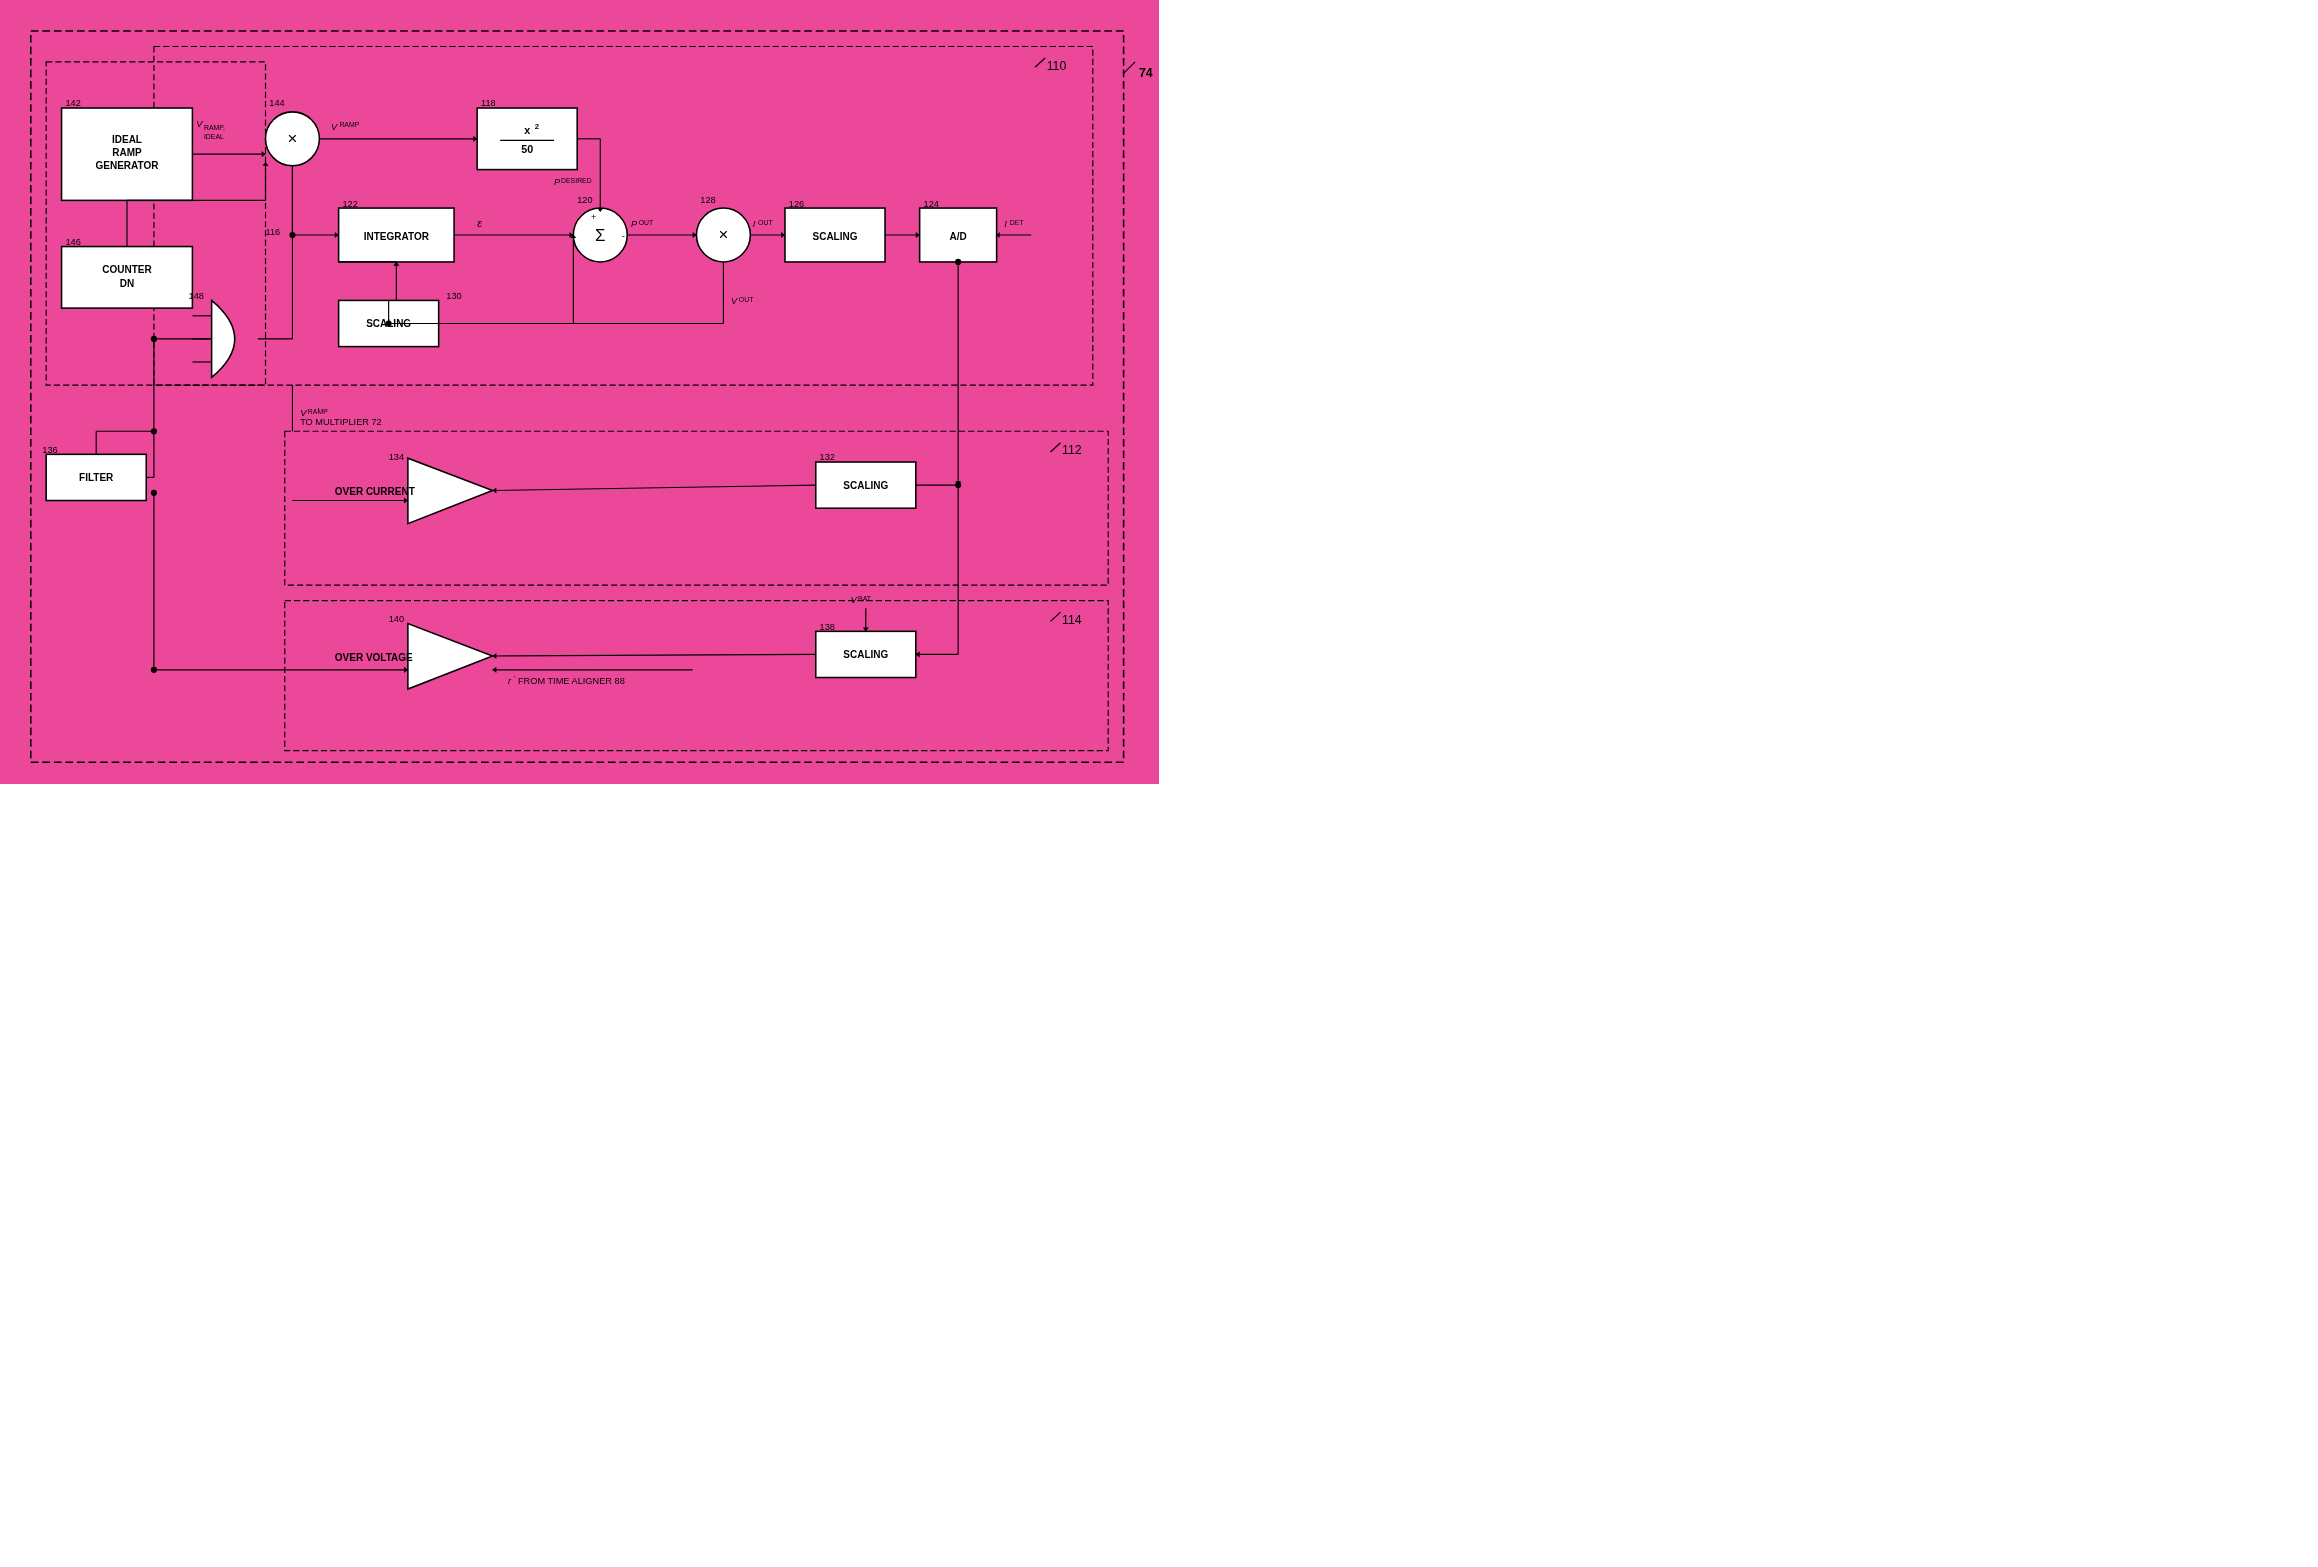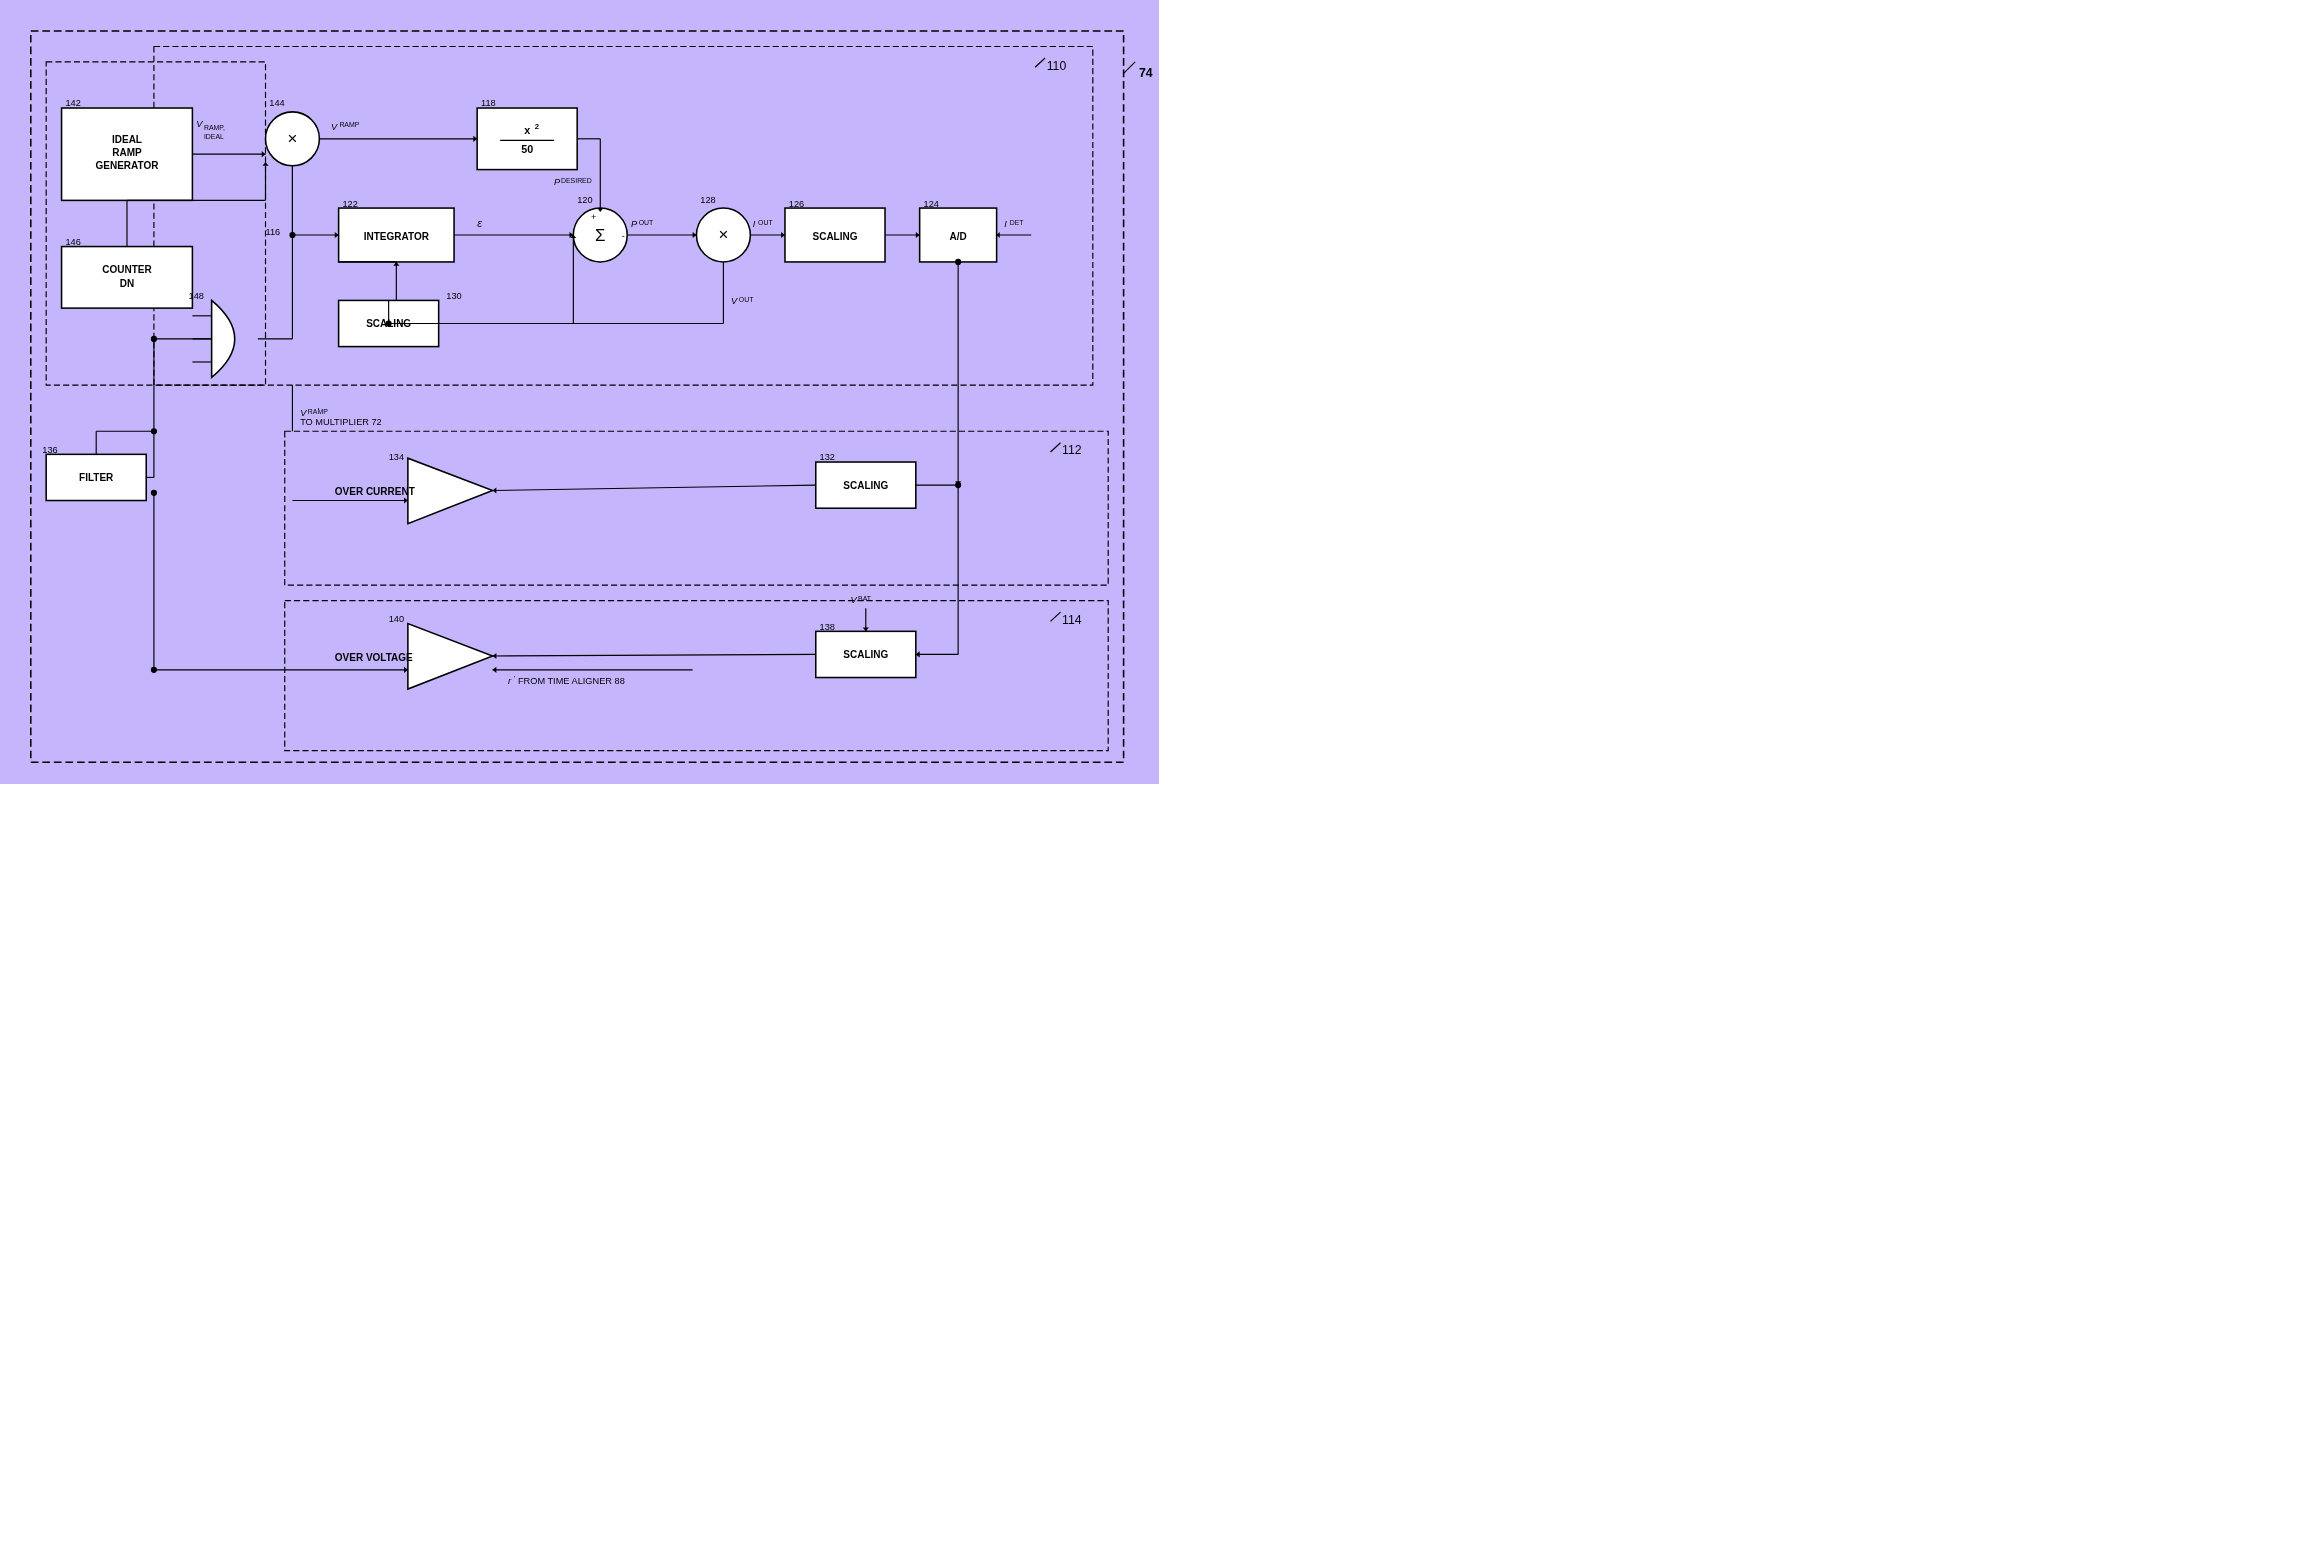--- a/index.html
+++ b/index.html
@@ -15,7 +15,7 @@
       position: relative;
       width: 1159px;
       height: 784px;
-      background: #c4b5fd;
+      background: #ec4899;
     }
     svg.diagram-svg {
       position: absolute;

